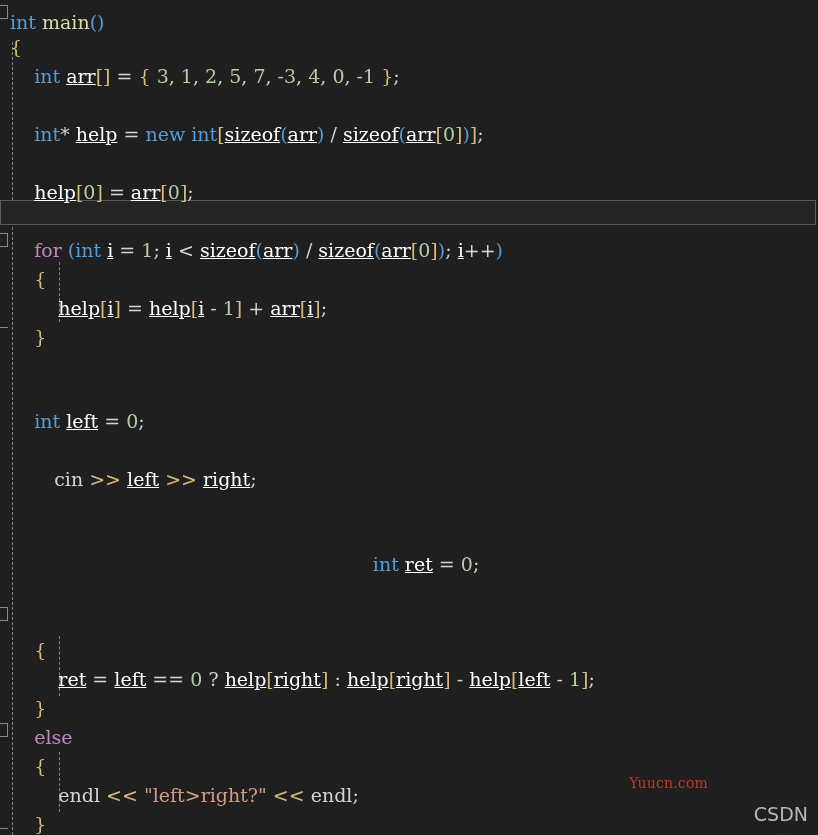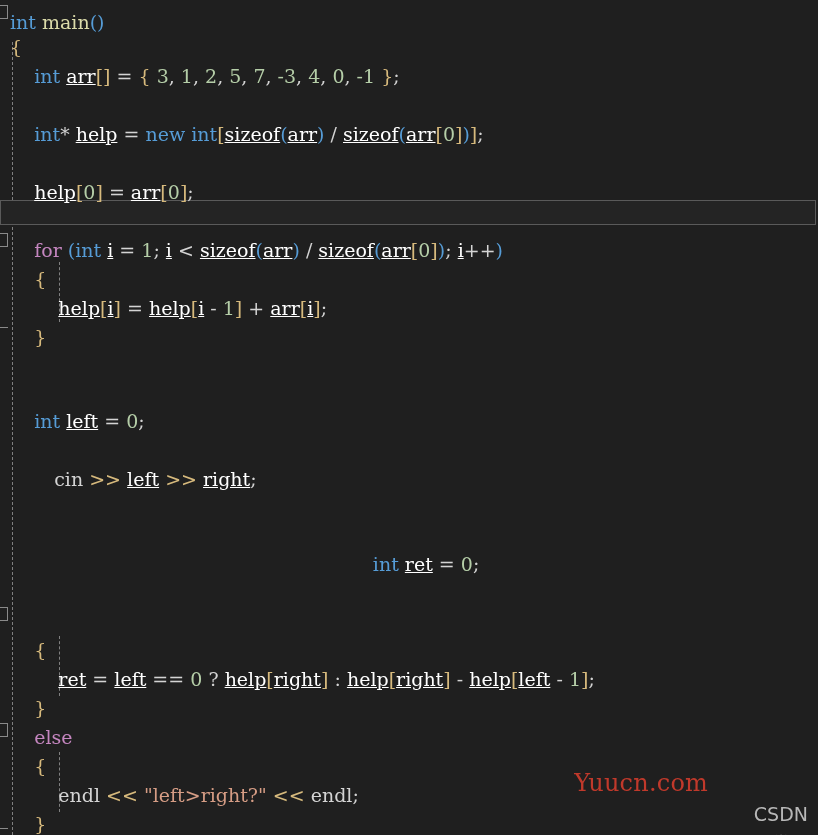--- a/index.html
+++ b/index.html
@@ -85,7 +85,7 @@
     position: absolute;
     color: #c0392b;
     font-family: "DejaVu Serif", serif;
-    font-size: 24px;
+    font-size: 14px;
     letter-spacing: .2px;
   }
   #wm-csdn {

